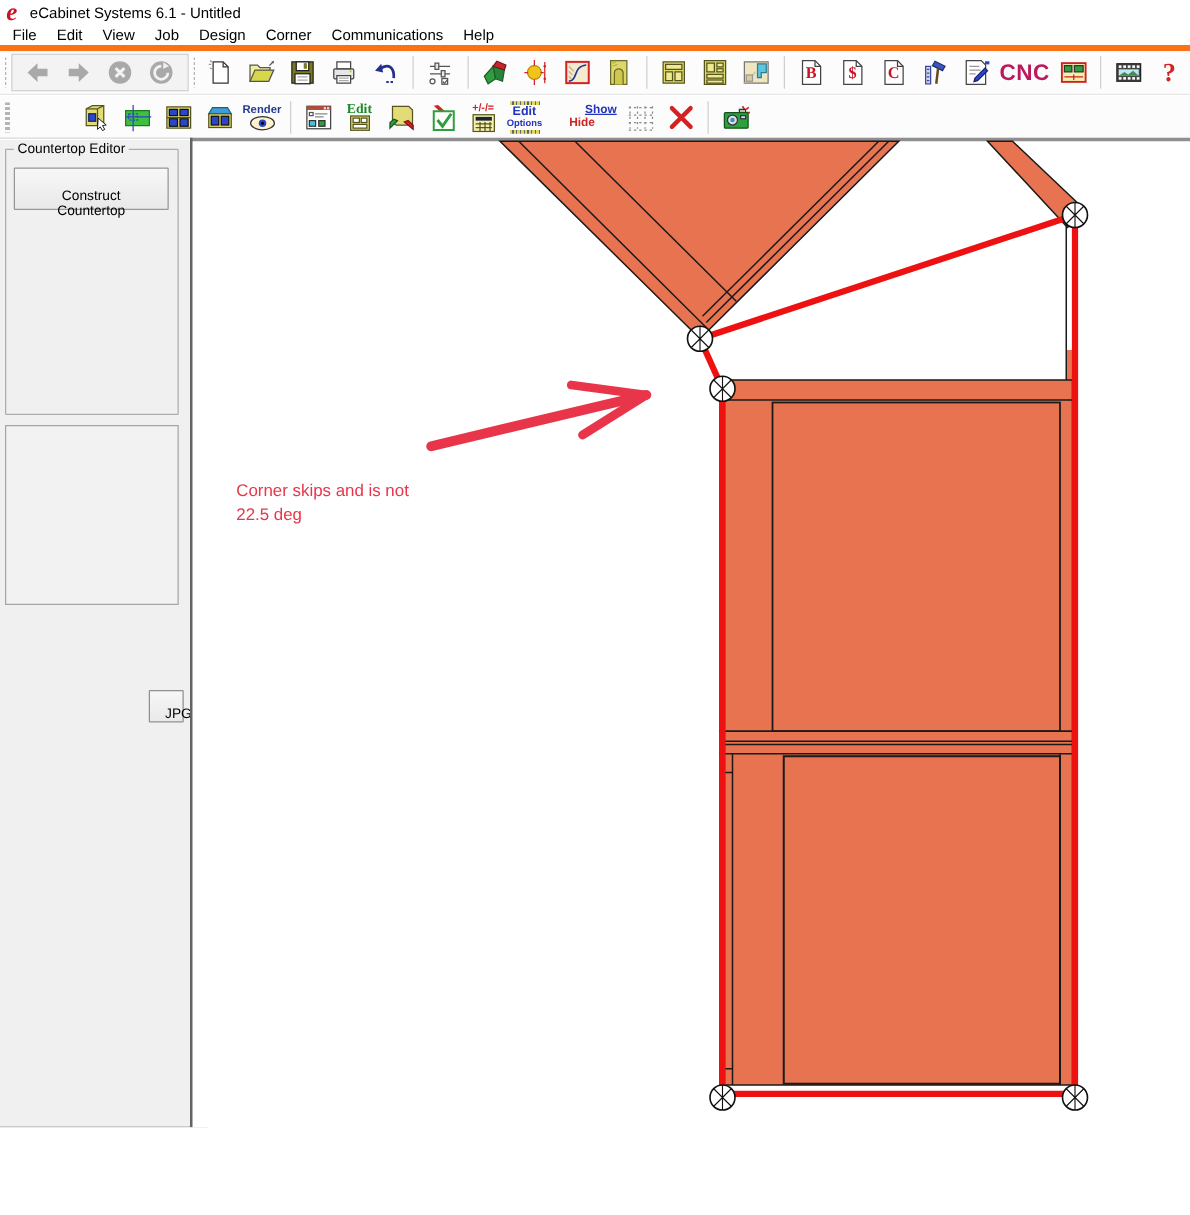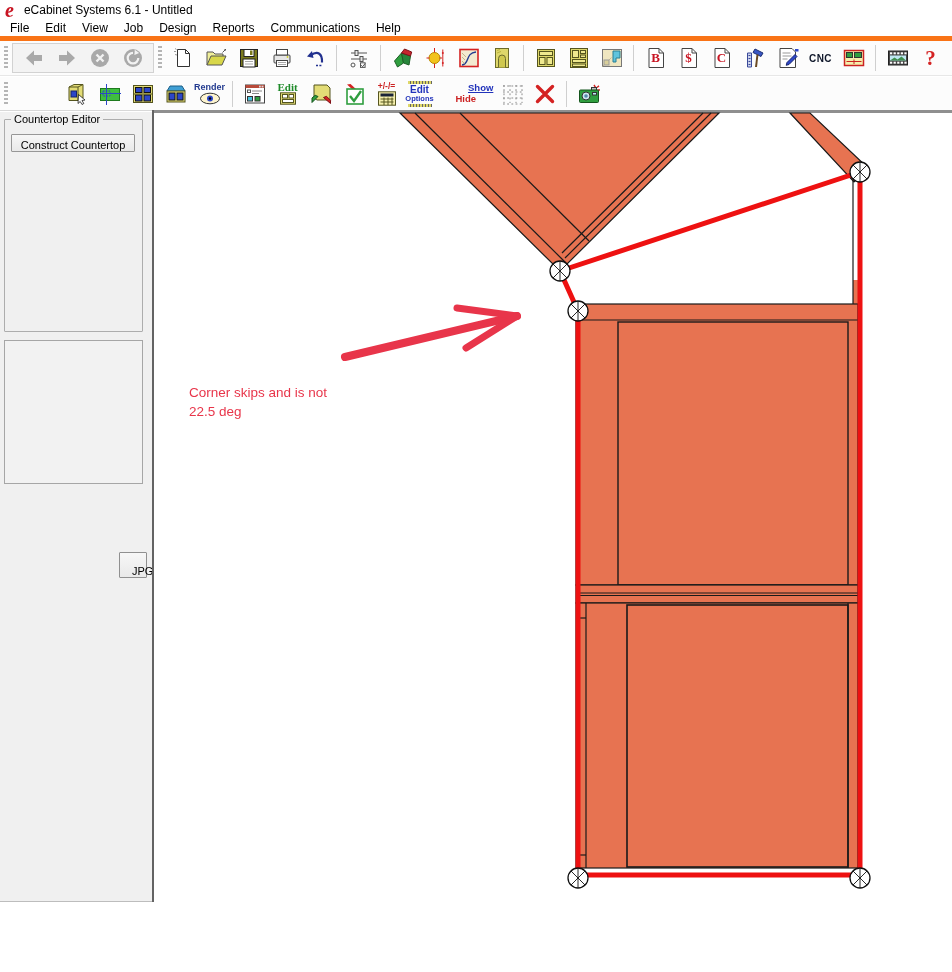--- a/index.html
+++ b/index.html
@@ -91,7 +91,7 @@
       <div class="menu-item">View</div>
       <div class="menu-item">Job</div>
       <div class="menu-item">Design</div>
-      <div class="menu-item">Reports</div>
+      <div class="menu-item">Corner</div>
       <div class="menu-item">Communications</div>
       <div class="menu-item">Help</div>
     </div>

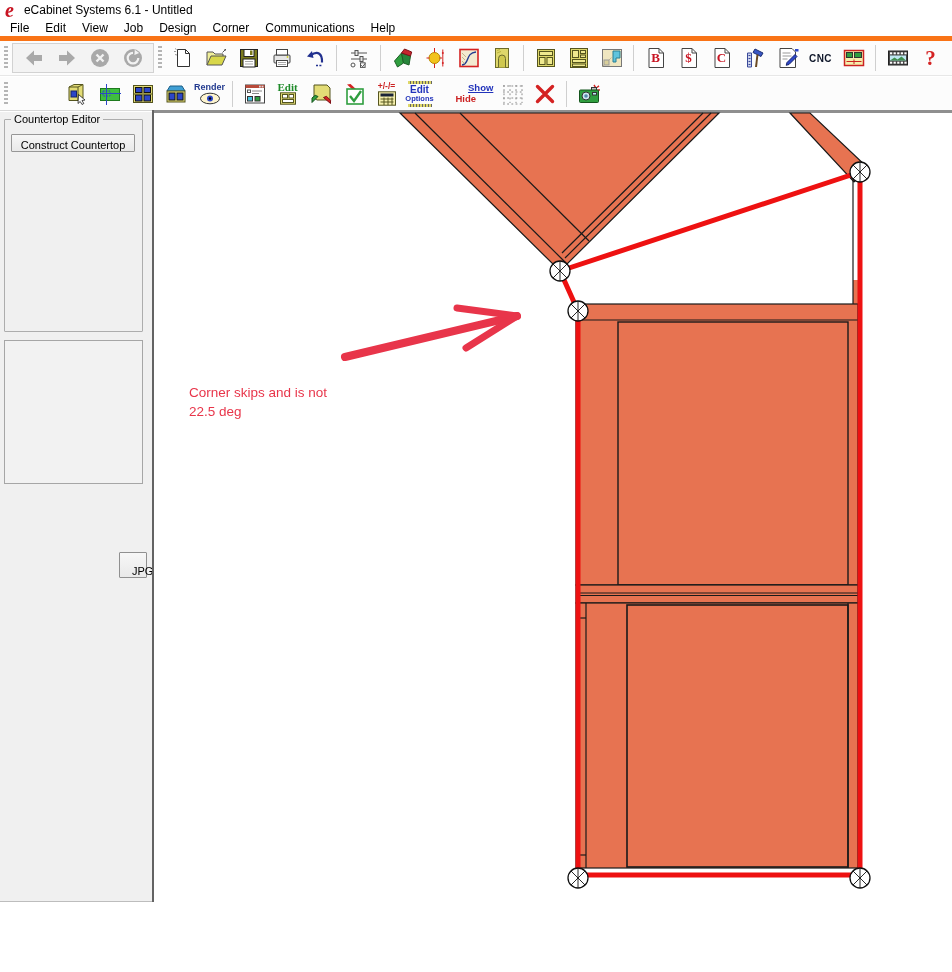--- a/index.html
+++ b/index.html
@@ -36,7 +36,7 @@
 
   .doc-lb{position:absolute;left:0;right:0;top:7px;text-align:center;font-family:"Liberation Serif",serif;
           font-weight:bold;color:#c81422;font-size:13px;pointer-events:none;}
-  .cnc-lb{color:#0f172a;font-weight:bold;font-size:10px;letter-spacing:.5px;}
+  .cnc-lb{color:#be185d;font-weight:bold;font-size:18px;letter-spacing:.5px;}
   .help-lb{color:#d42222;font-weight:bold;font-size:21px;font-family:"Liberation Serif",serif;line-height:1;}
   .mini-lbl{font-size:9px;font-weight:bold;line-height:10px;}
   .k-render .mini-lbl{color:#223a8f;}

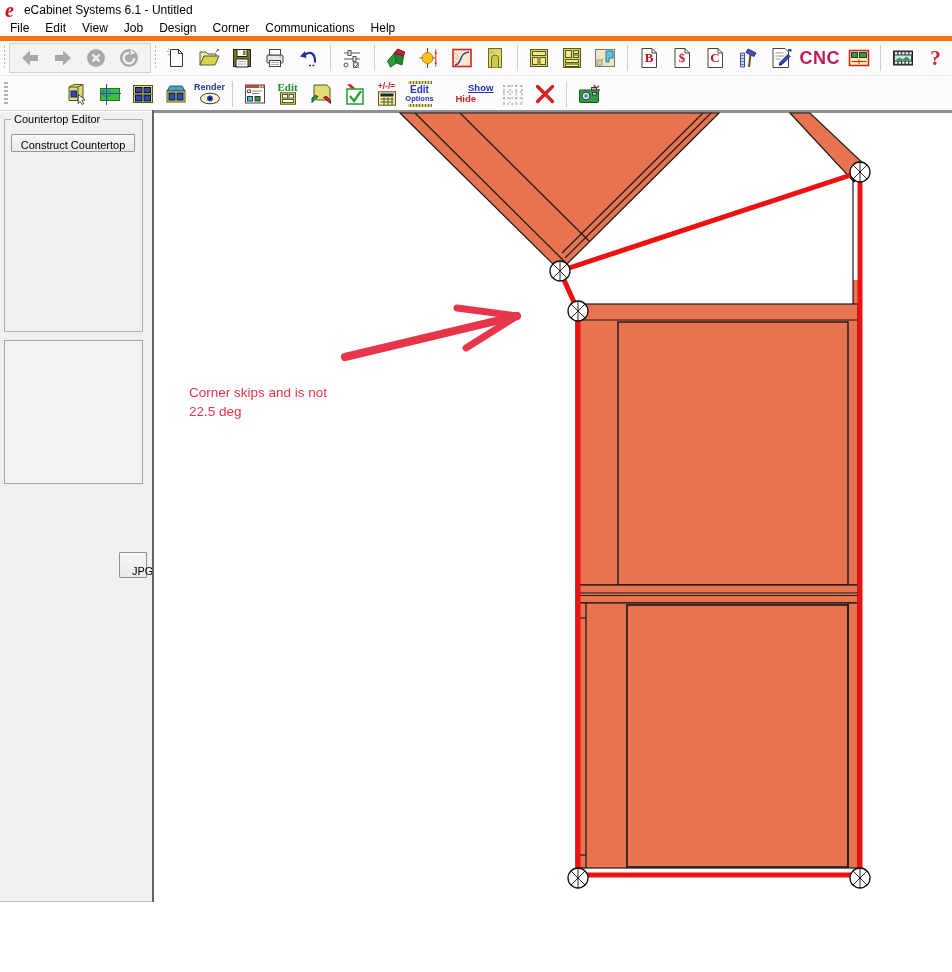--- a/index.html
+++ b/index.html
@@ -58,7 +58,7 @@
   .group-title{position:absolute;top:-7px;left:6px;background:#f0f0f0;padding:0 3px;font-size:11px;color:#000;white-space:nowrap;}
   .group1{left:4px;top:7px;width:139px;height:213px;}
   .construct-btn{position:absolute;left:6px;top:14px;width:124px;height:18px;font-size:11px;color:#000;
-                 background:linear-gradient(#f7f7f7,#e9e9e9);border:1px solid #979797;border-radius:1px;padding:4px;cursor:pointer;
+                 background:linear-gradient(#f7f7f7,#e9e9e9);border:1px solid #979797;border-radius:1px;padding:16px;cursor:pointer;
                  font-family:"Liberation Sans",sans-serif;}
   .panel2{position:absolute;left:4px;top:228px;width:139px;height:144px;border:1px solid #a6a6a6;background:#f2f2f2;}
   .shade-group{left:4px;top:433px;width:110px;height:37px;}

